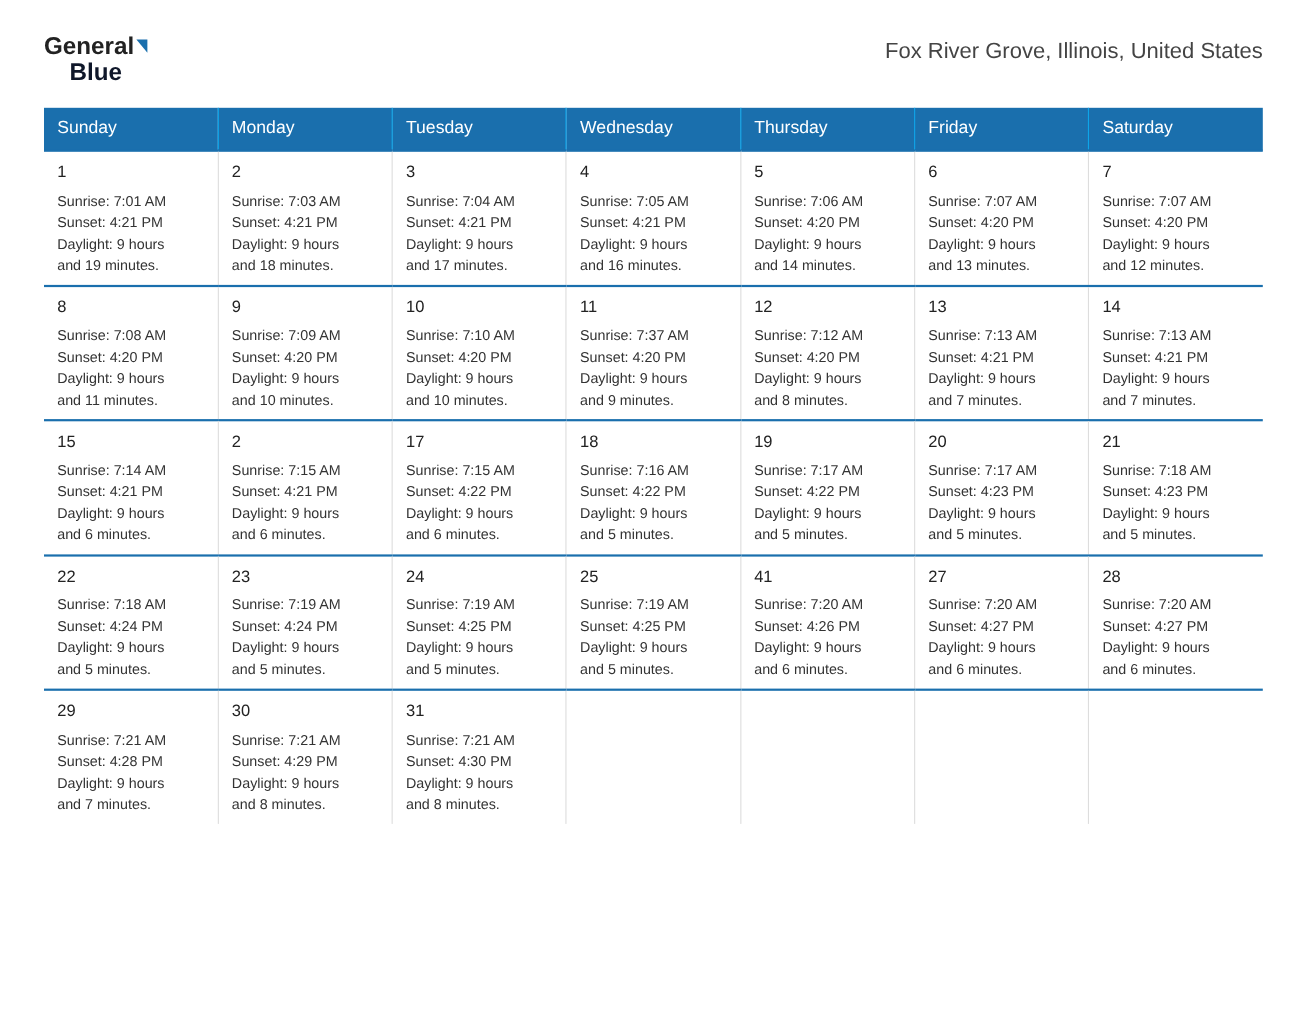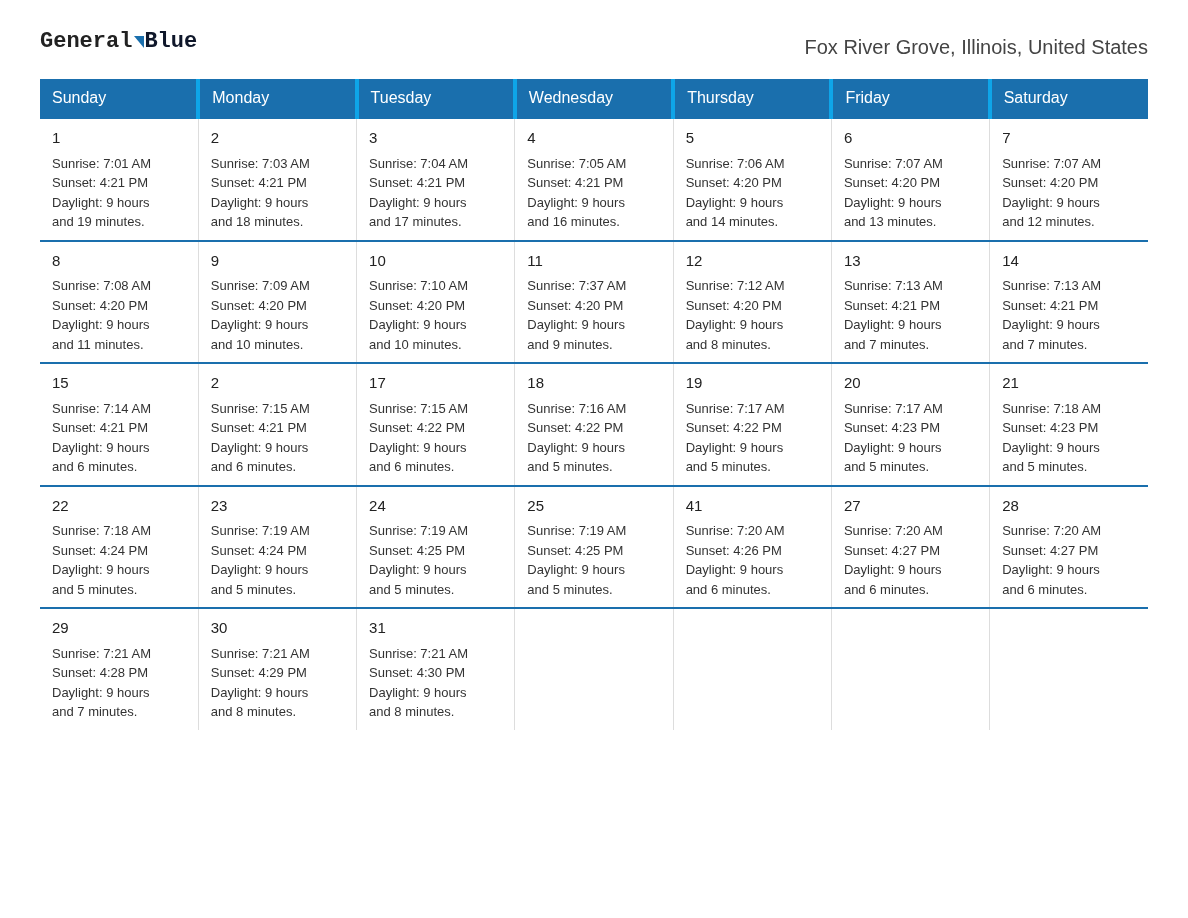--- a/index.html
+++ b/index.html
@@ -17,9 +17,8 @@
     }
     .logo {
       display: flex;
-      flex-direction: row;
+      flex-direction: column;
       align-items: center;
-      font-family: Liberation Mono, monospace;
     }
     .logo-general {
       font-size: 22px;

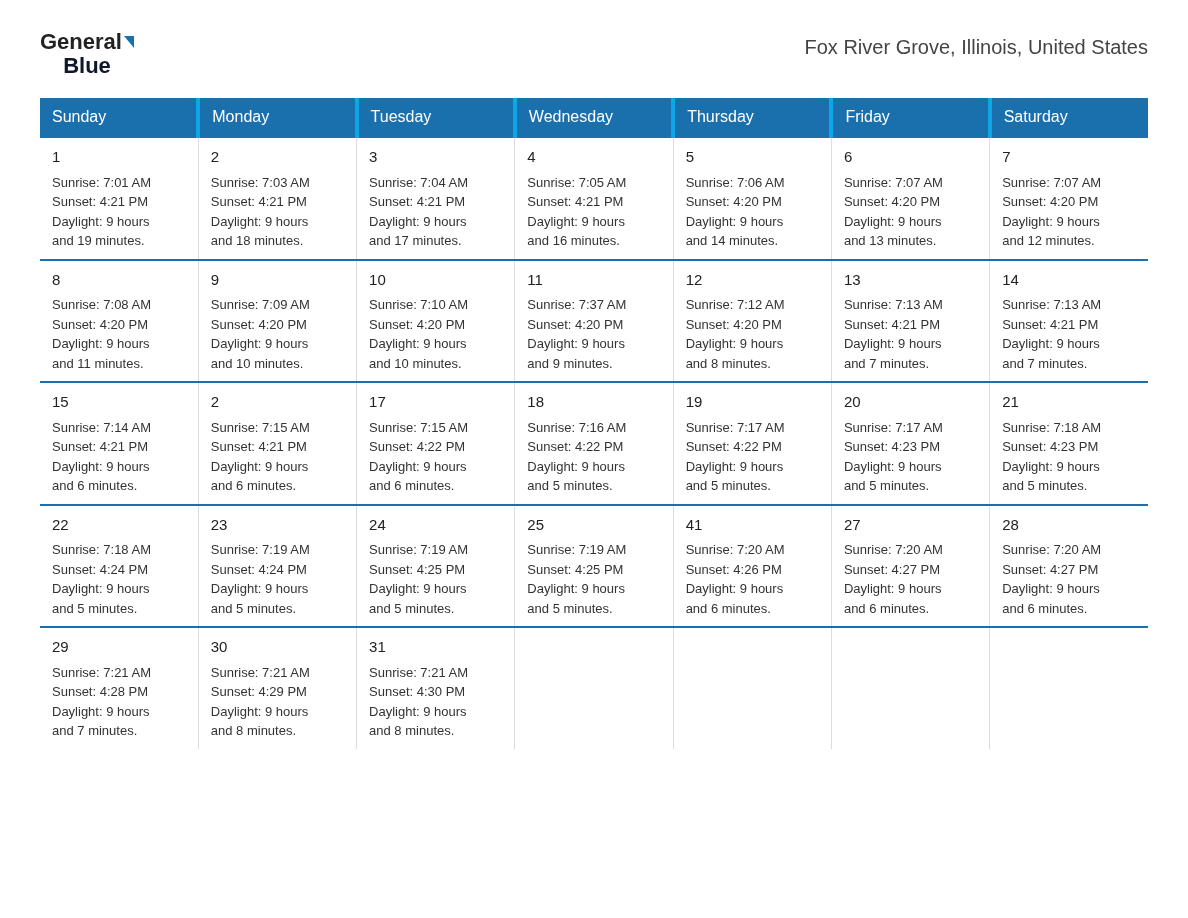--- a/index.html
+++ b/index.html
@@ -68,7 +68,7 @@
       text-align: left;
       font-size: 16px;
       font-weight: normal;
-      border-right: 4px solid #0ea5e9;
+      border-right: 1px solid #0ea5e9;
     }
     thead tr th:last-child {
       border-right: none;

